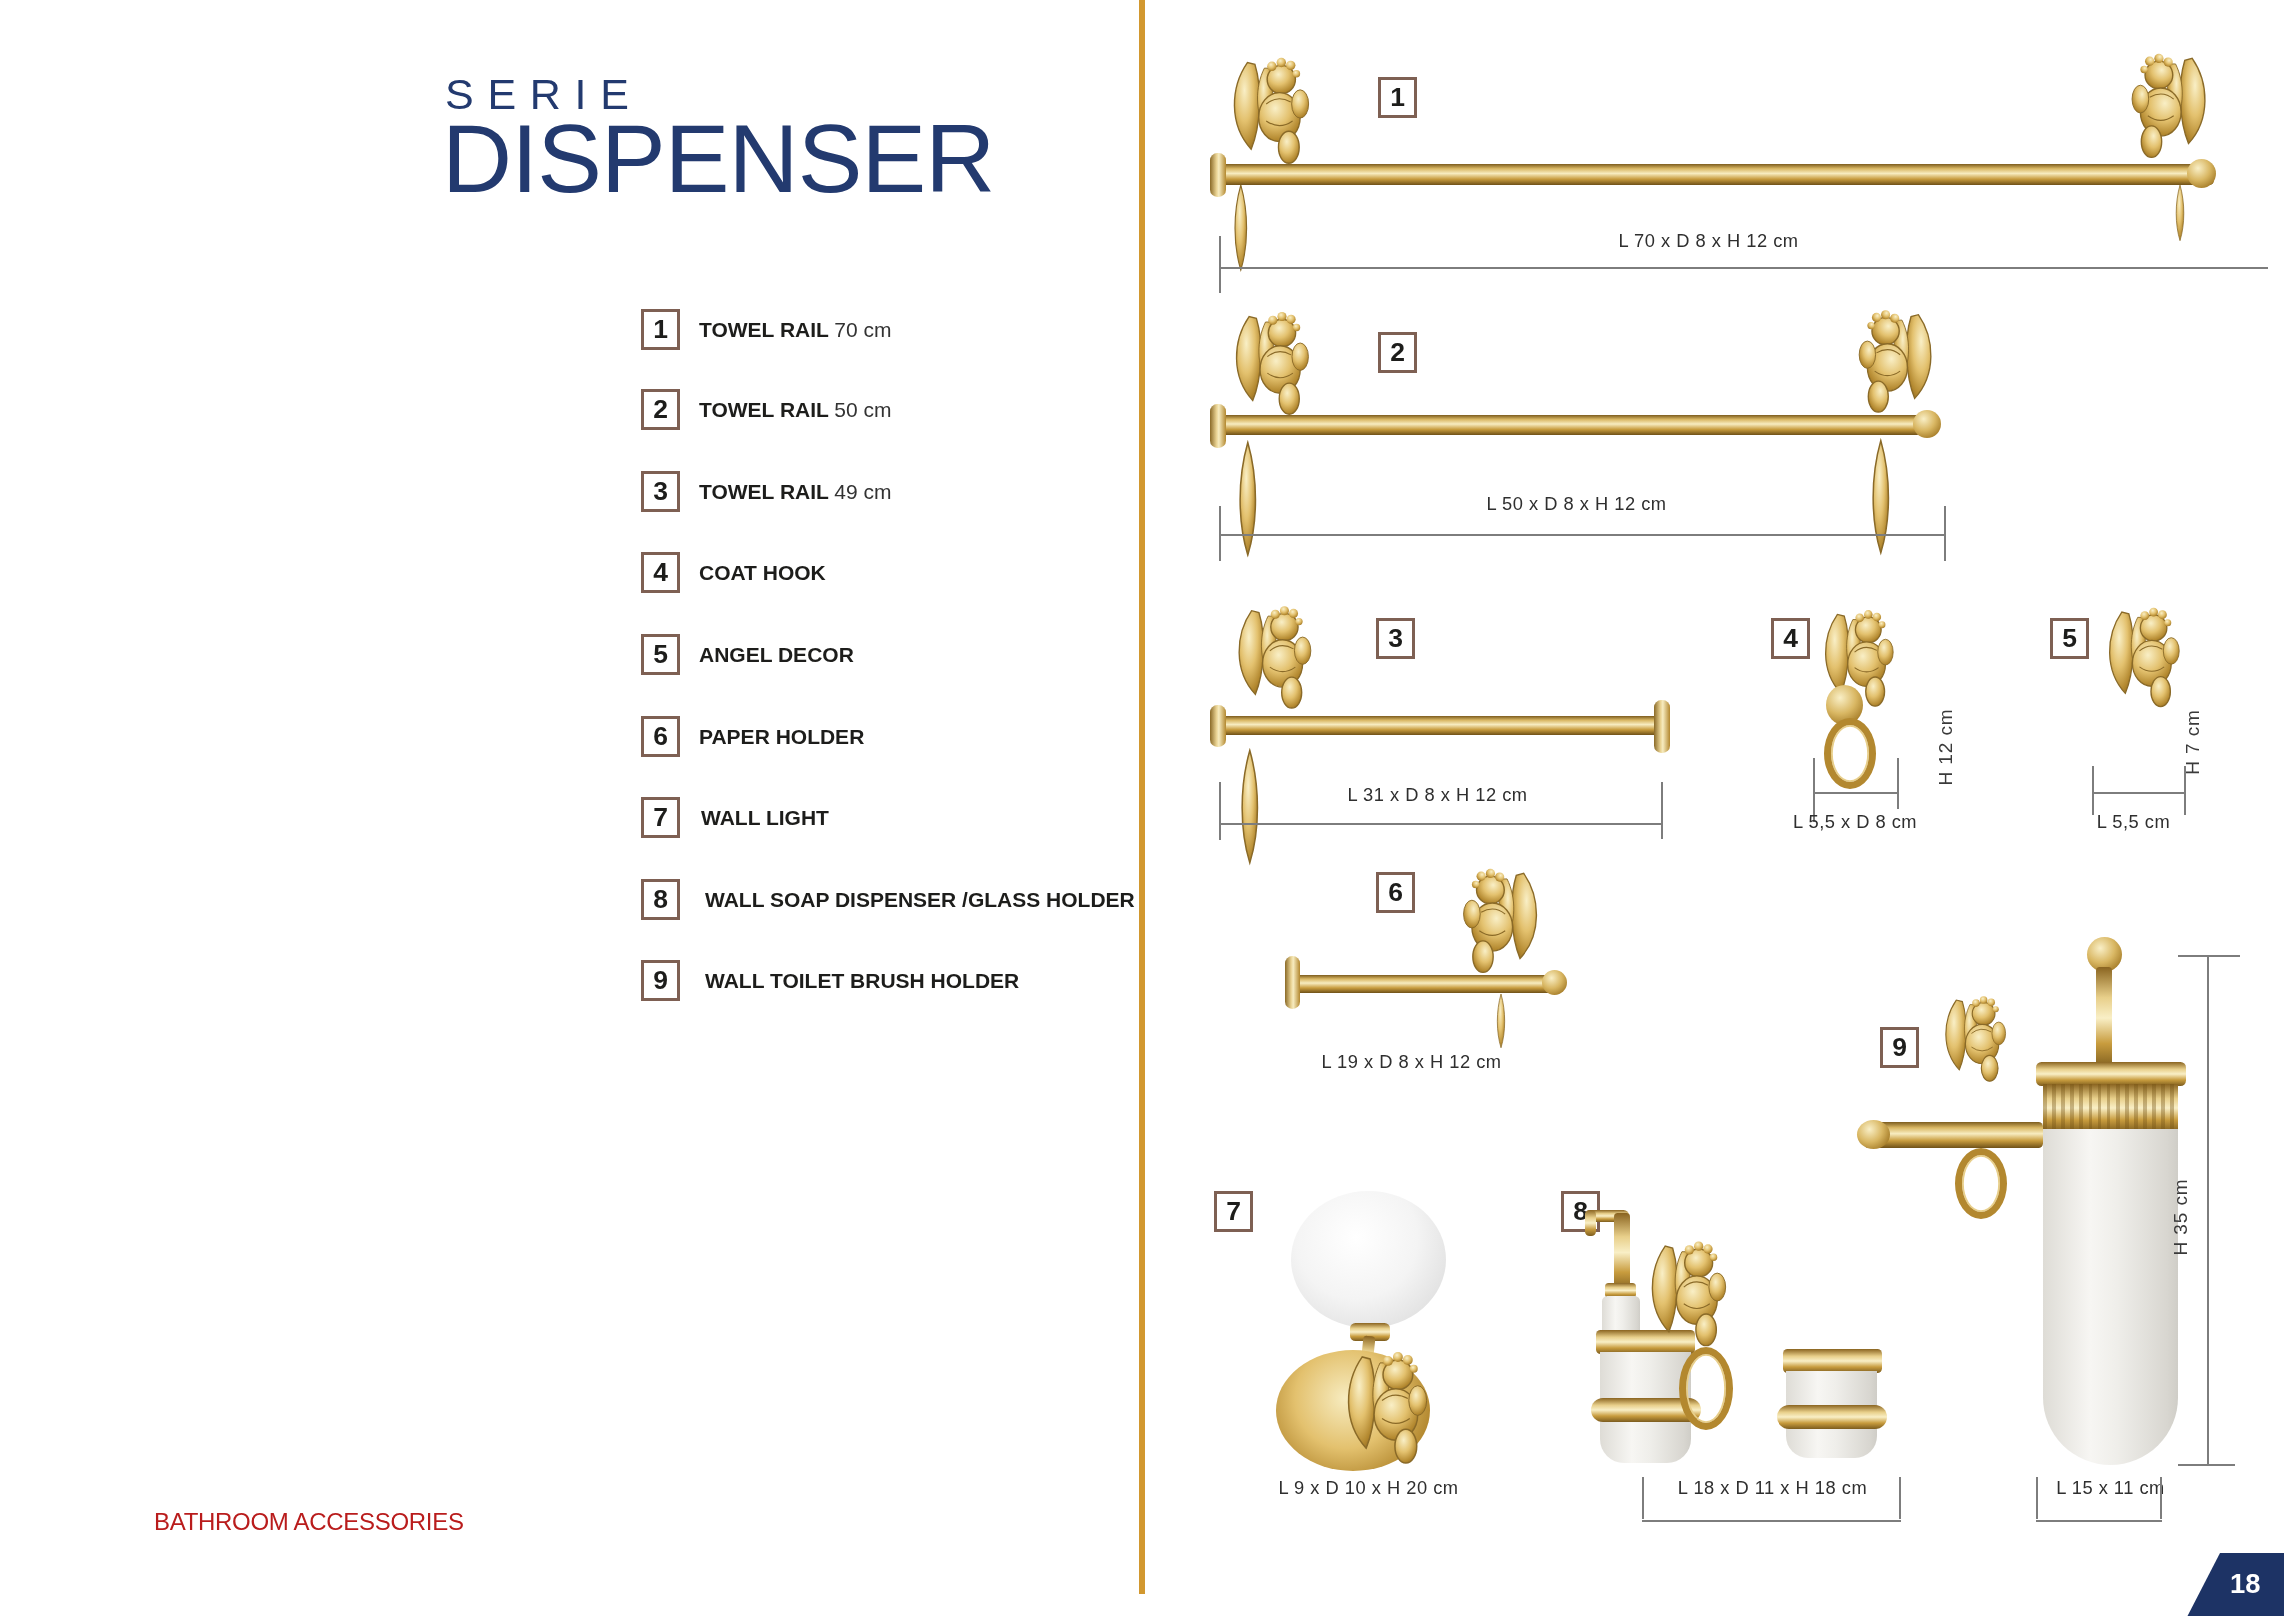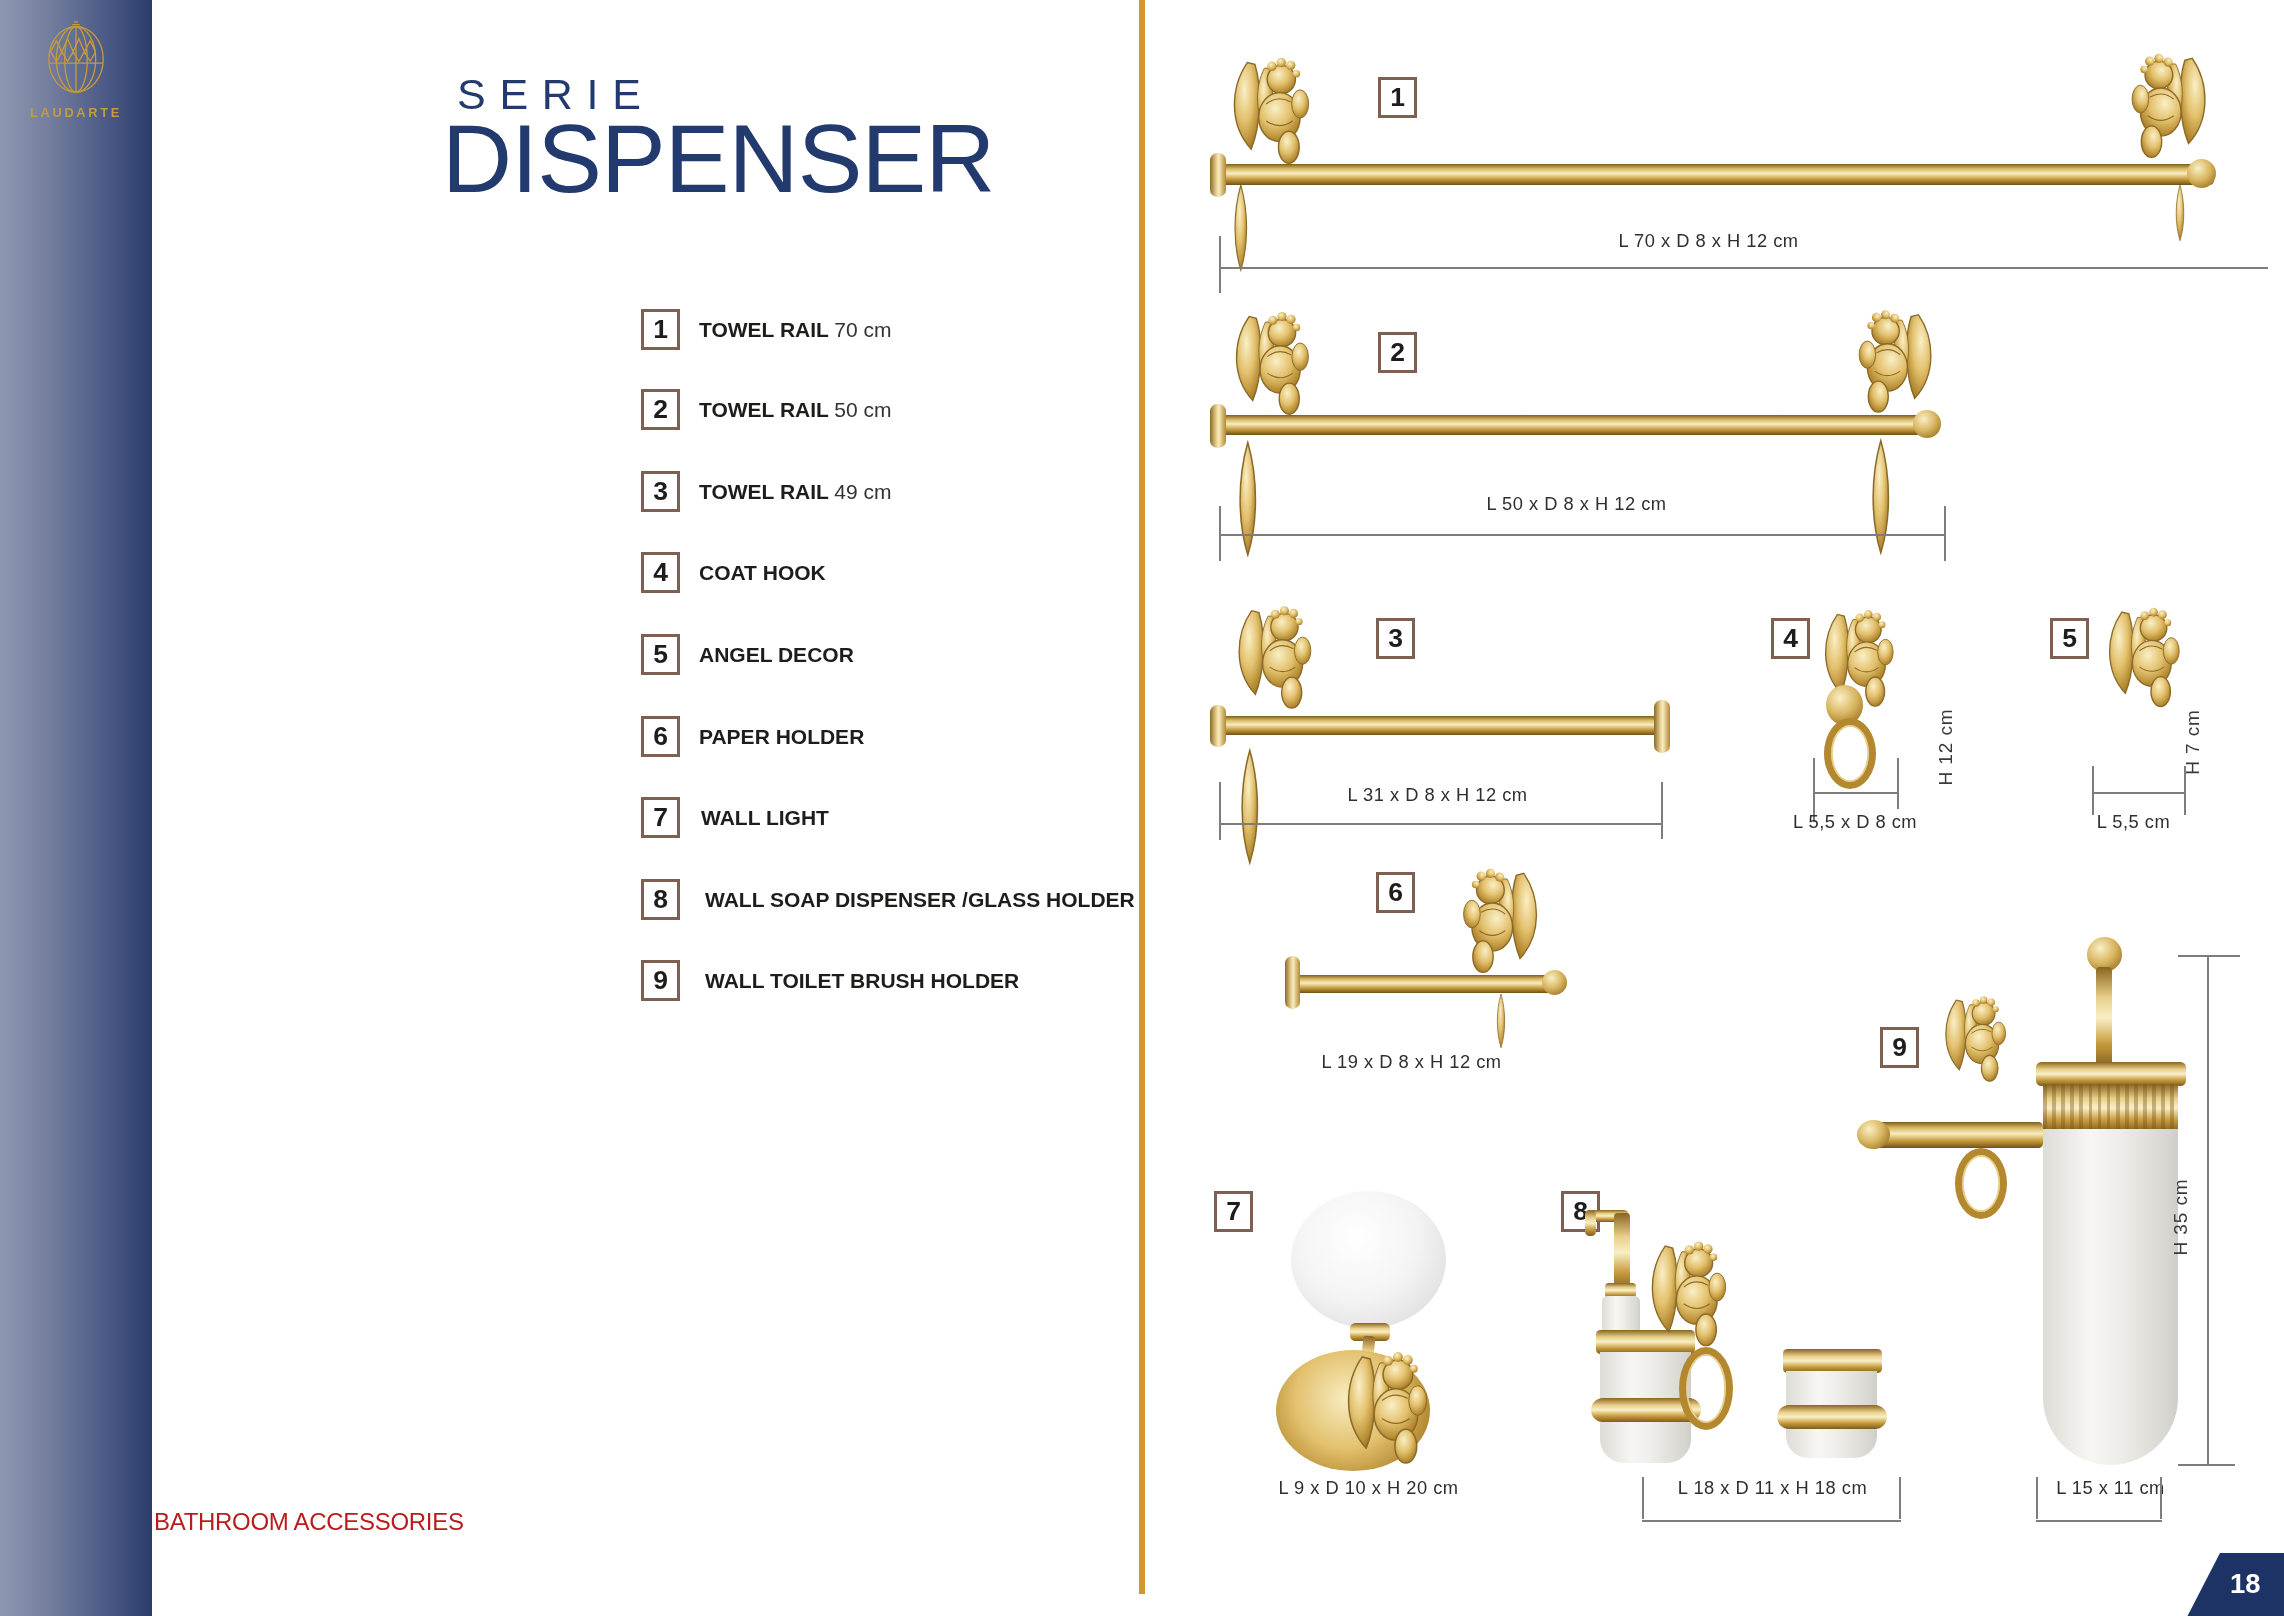--- a/index.html
+++ b/index.html
@@ -99,23 +99,6 @@
     </defs>
   </svg>
 
-  <div class="sidebar">
-    <div class="logo-wrap">
-      <svg width="66" height="75" viewBox="0 0 70 80">
-        <g fill="none" stroke="#c89a3c" stroke-width="1.4">
-          <ellipse cx="35" cy="42" rx="29" ry="35"></ellipse>
-          <ellipse cx="35" cy="42" rx="21" ry="35"></ellipse>
-          <ellipse cx="35" cy="42" rx="12" ry="35"></ellipse>
-          <line x1="35" y1="7" x2="35" y2="77"></line>
-          <path d="M8 34 L14 22 L20 34 L26 20 L32 34 L38 20 L44 34 L50 22 L56 34"></path>
-          <path d="M8 34 L14 44 L20 34 L26 44 L32 34 L38 44 L44 34 L50 44 L56 34"></path>
-          <line x1="7" y1="46" x2="63" y2="46"></line>
-          <path d="M31 5 h8 M33 2 h4"></path>
-        </g>
-      </svg>
-      <span class="brand">LAUDARTE</span>
-    </div>
-  </div>
 
   <div class="gold-line"></div>
 

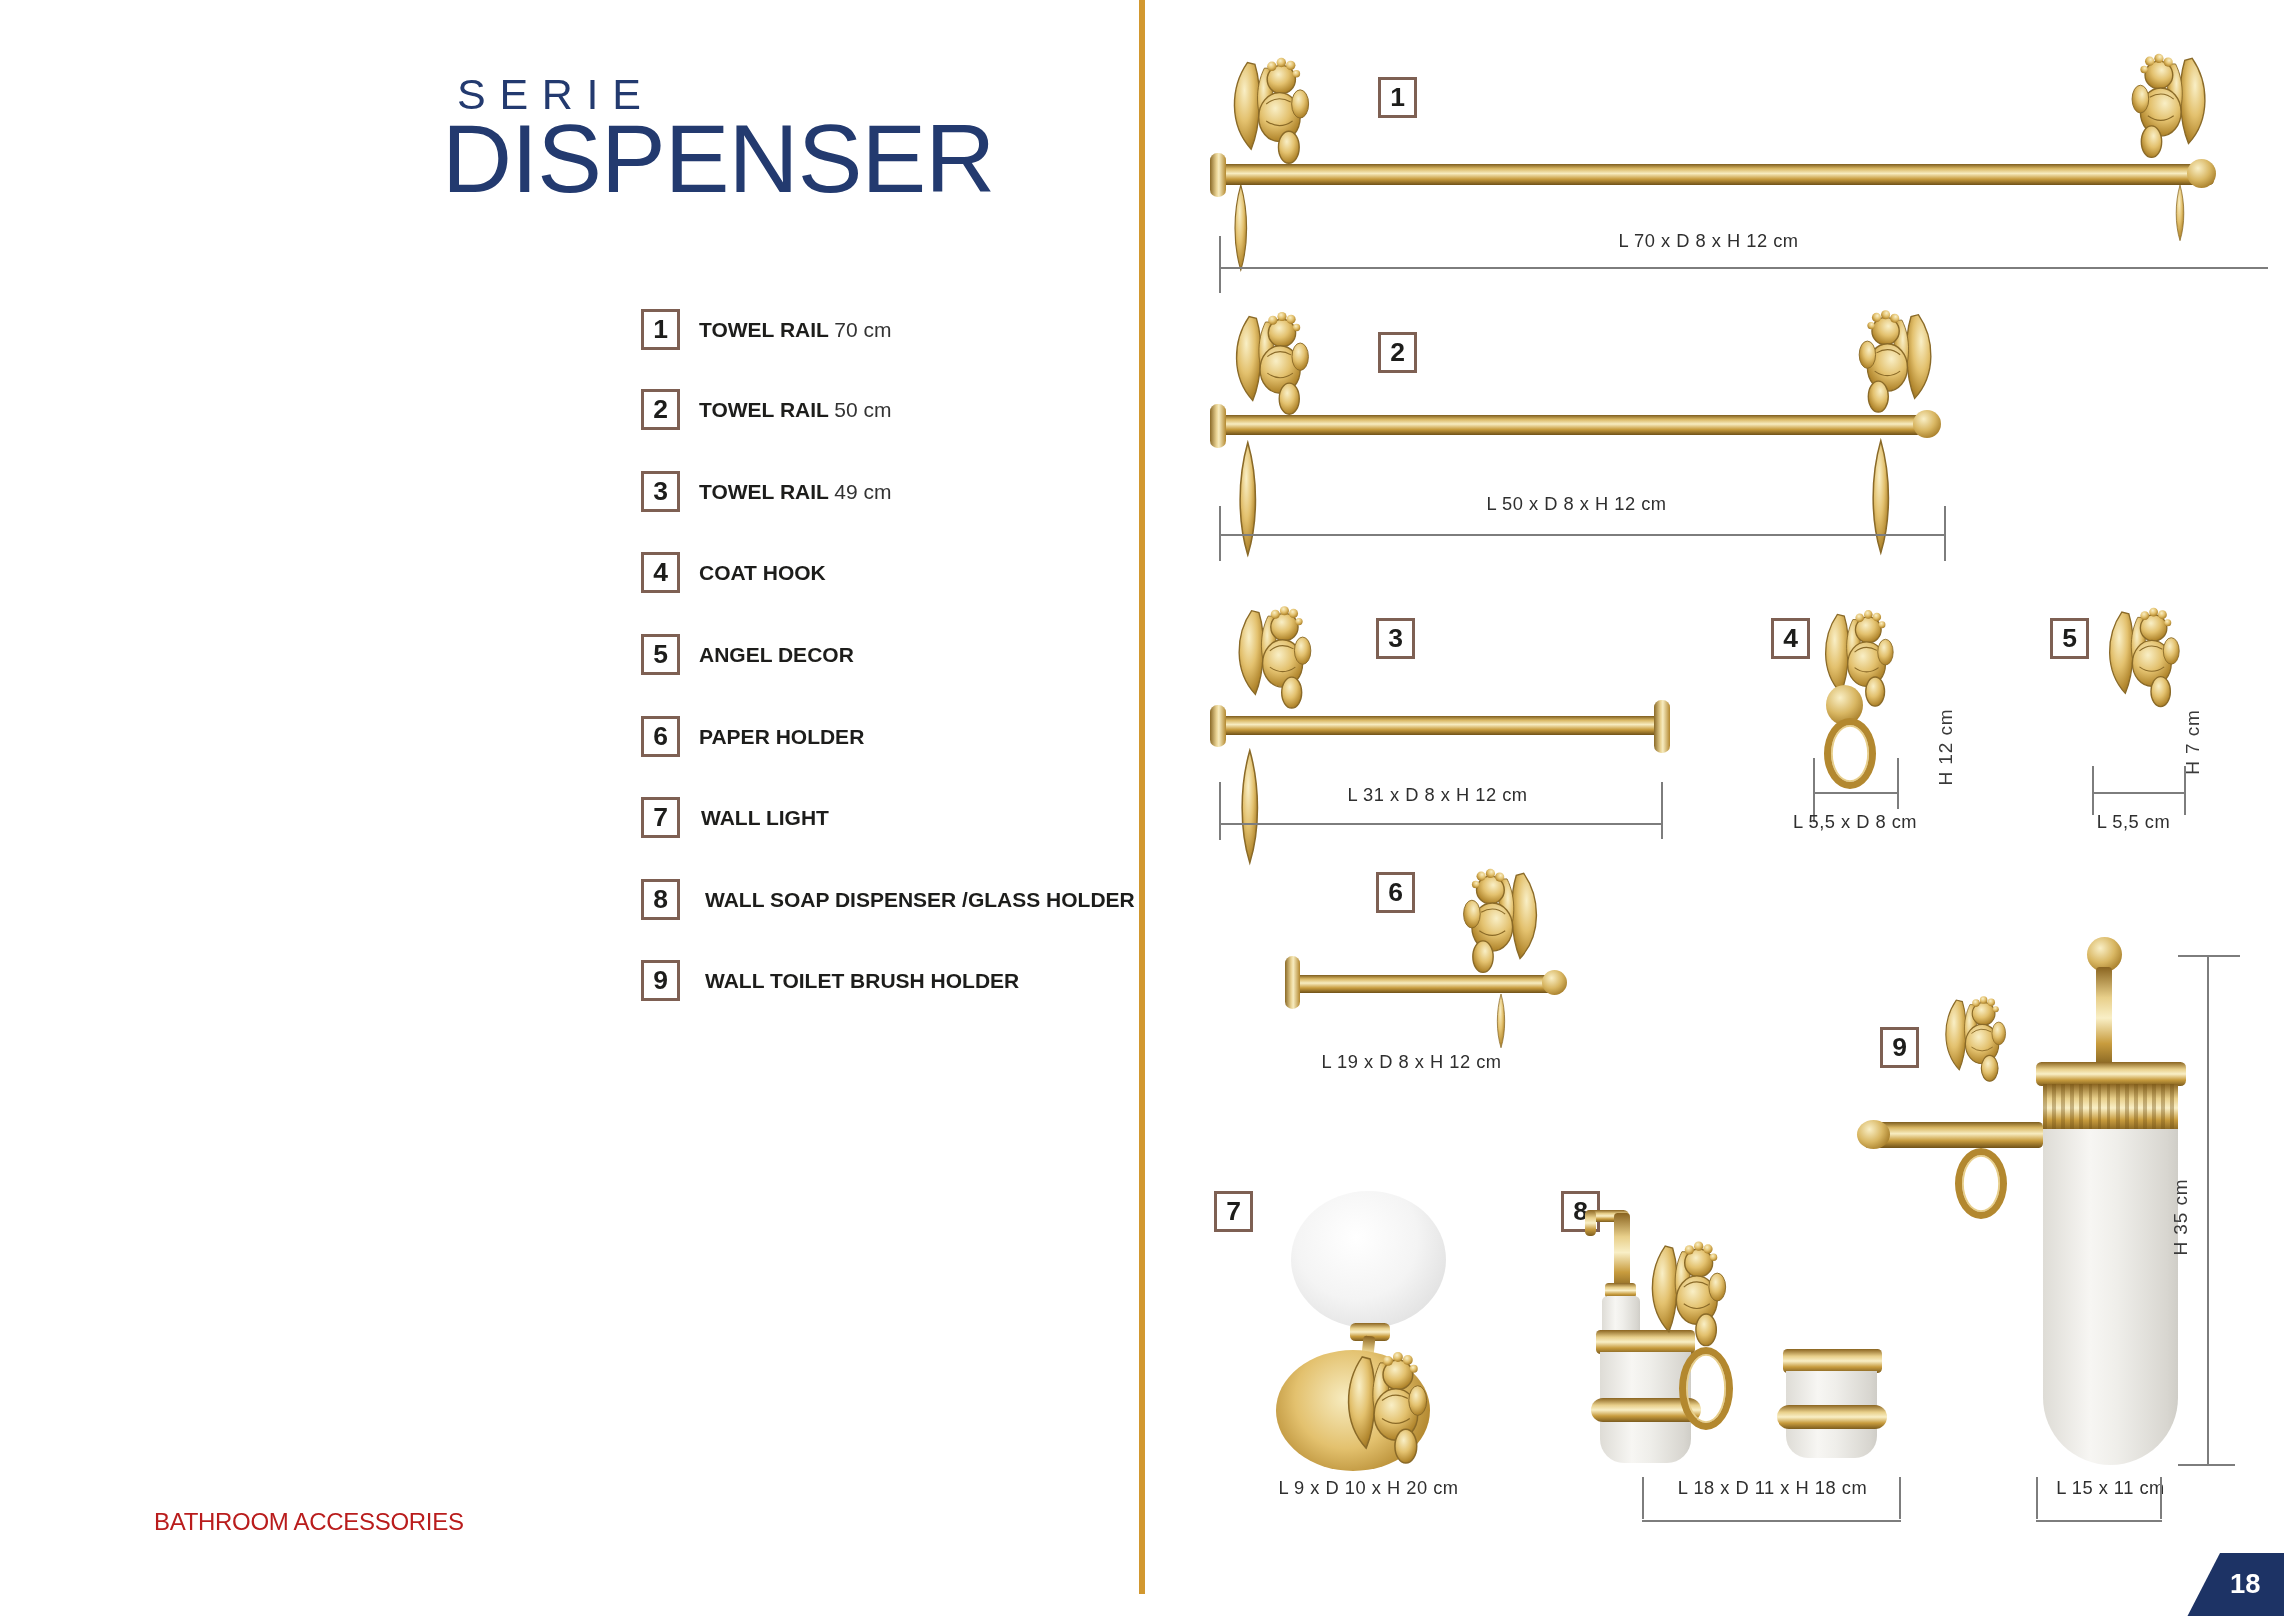--- a/index.html
+++ b/index.html
@@ -17,7 +17,7 @@
   .gold-line{position:absolute;left:1139px;top:0;width:5.5px;height:1594px;background:#d2982f;}
 
   
-  .kicker{position:absolute;left:445px;top:73px;font-size:43px;letter-spacing:13.7px;color:#233a6f;line-height:1;margin-left:12px;}
+  .kicker{position:absolute;left:445px;top:73px;font-size:43px;letter-spacing:13.7px;color:#233a6f;line-height:1;}
   .title{position:absolute;left:442px;top:110px;font-size:97px;letter-spacing:-0.9px;color:#233a6f;line-height:1;}
 
   .desc{position:absolute;left:155px;top:305px;font-size:24px;font-style:italic;color:#2b2b2b;line-height:30px;}

